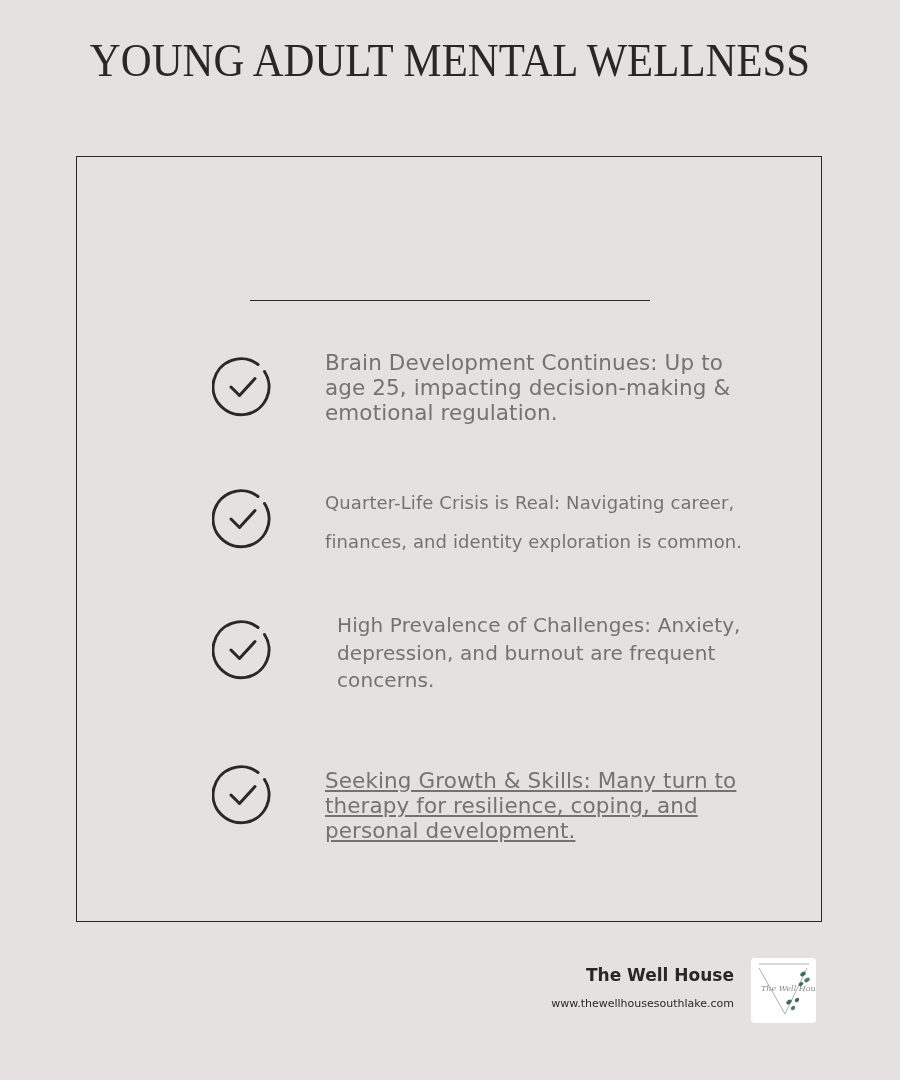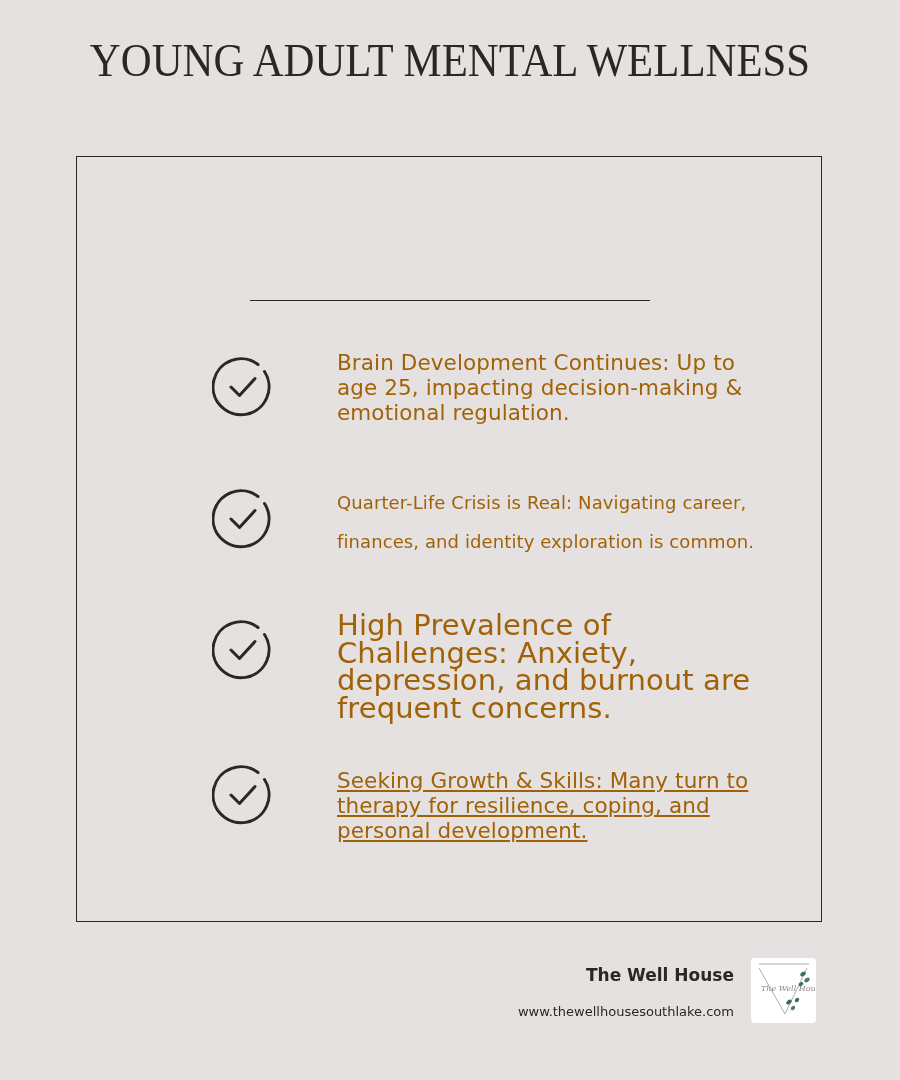--- a/index.html
+++ b/index.html
@@ -49,11 +49,11 @@
   }
   .item .text {
     position: absolute;
-    left: 125px;
+    left: 113px;
     width: 420px;
     font-size: 21.5px;
     line-height: 25px;
-    color: #a16207;
+    color: #737373;
     letter-spacing: 0.1px;
   }
   .item.larger .text { font-size: 29px; line-height: 27.5px; }

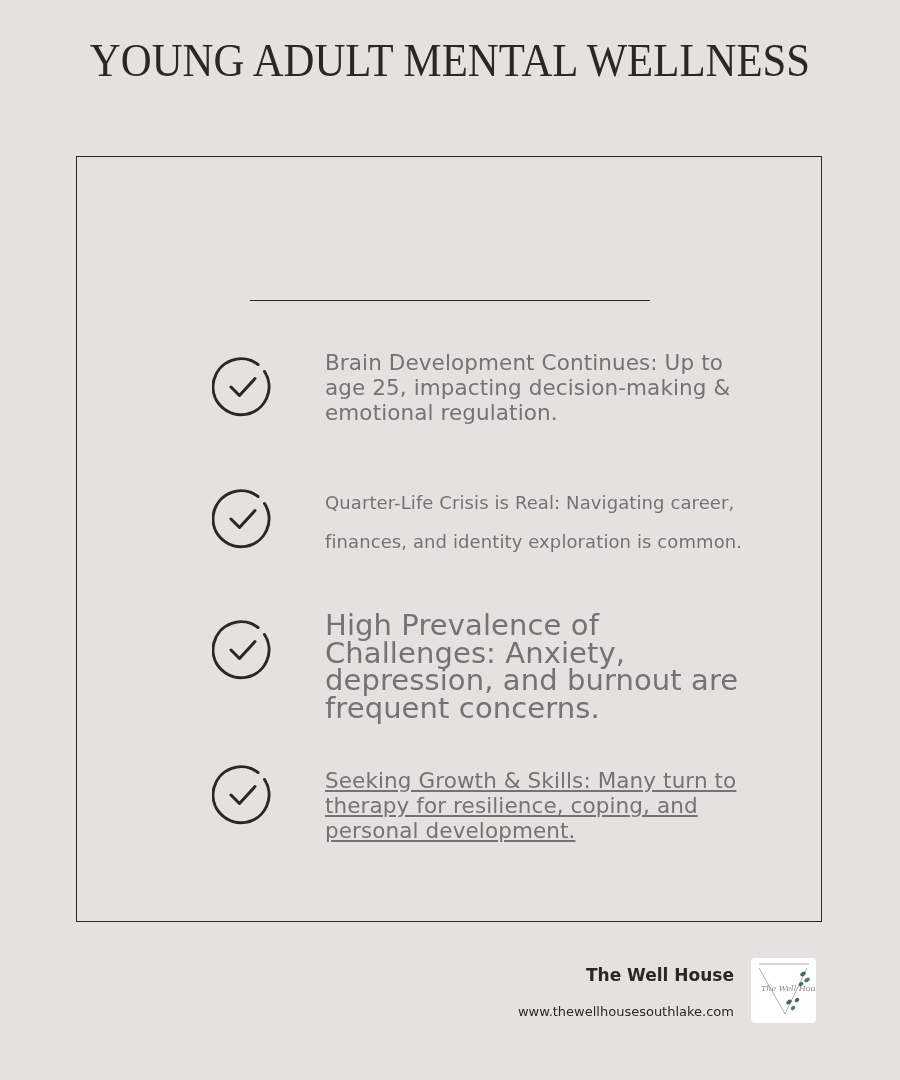--- a/index.html
+++ b/index.html
@@ -56,7 +56,7 @@
     color: #737373;
     letter-spacing: 0.1px;
   }
-  .item.larger .text { font-size: 29px; line-height: 27.5px; }
+  .item.larger .text { font-size: 20px; line-height: 27.5px; margin-left: 12px; }
   .brand {
     position: absolute;
     right: 166px;

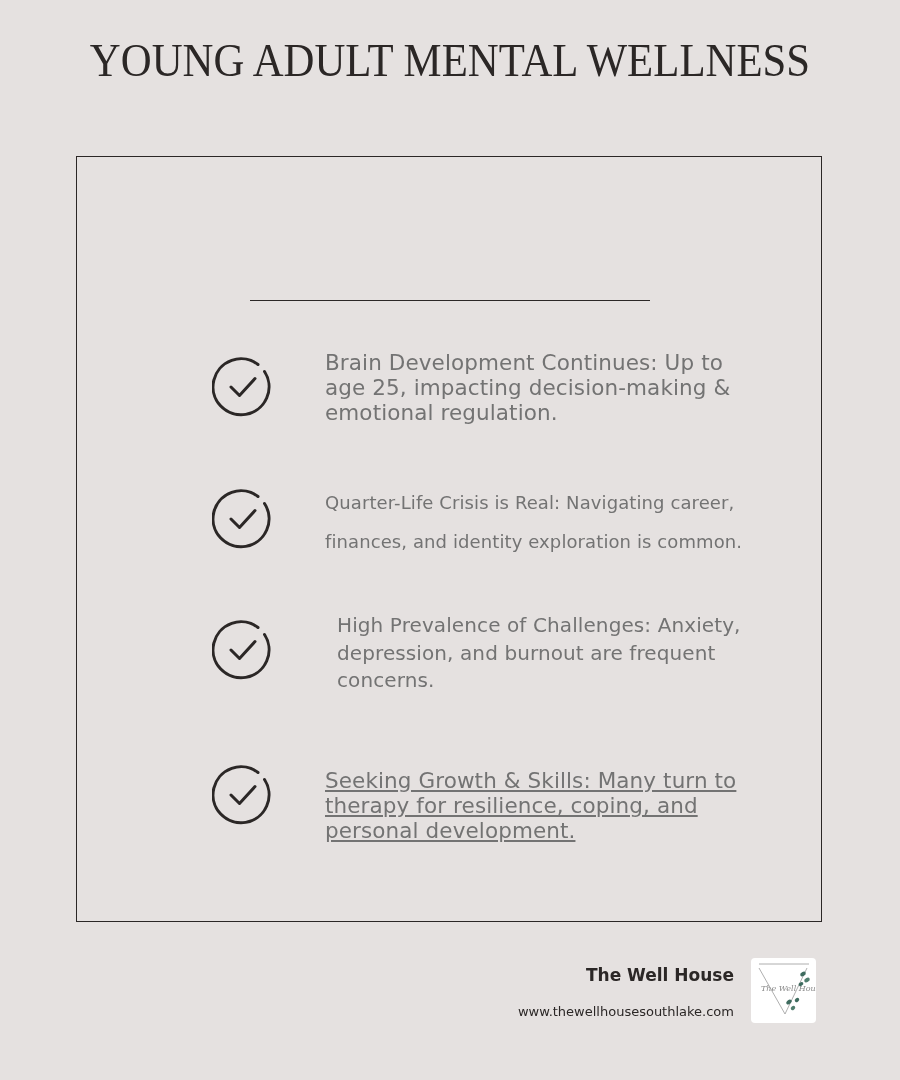--- a/index.html
+++ b/index.html
@@ -70,9 +70,9 @@
     color: #2b2726;
   }
   .brand-url {
-    margin-top: 19px;
+    margin-top: 12px;
     font-family: "DejaVu Sans", sans-serif;
-    font-size: 13px;
+    font-size: 11px;
     color: #2b2726;
   }
   .logo {

